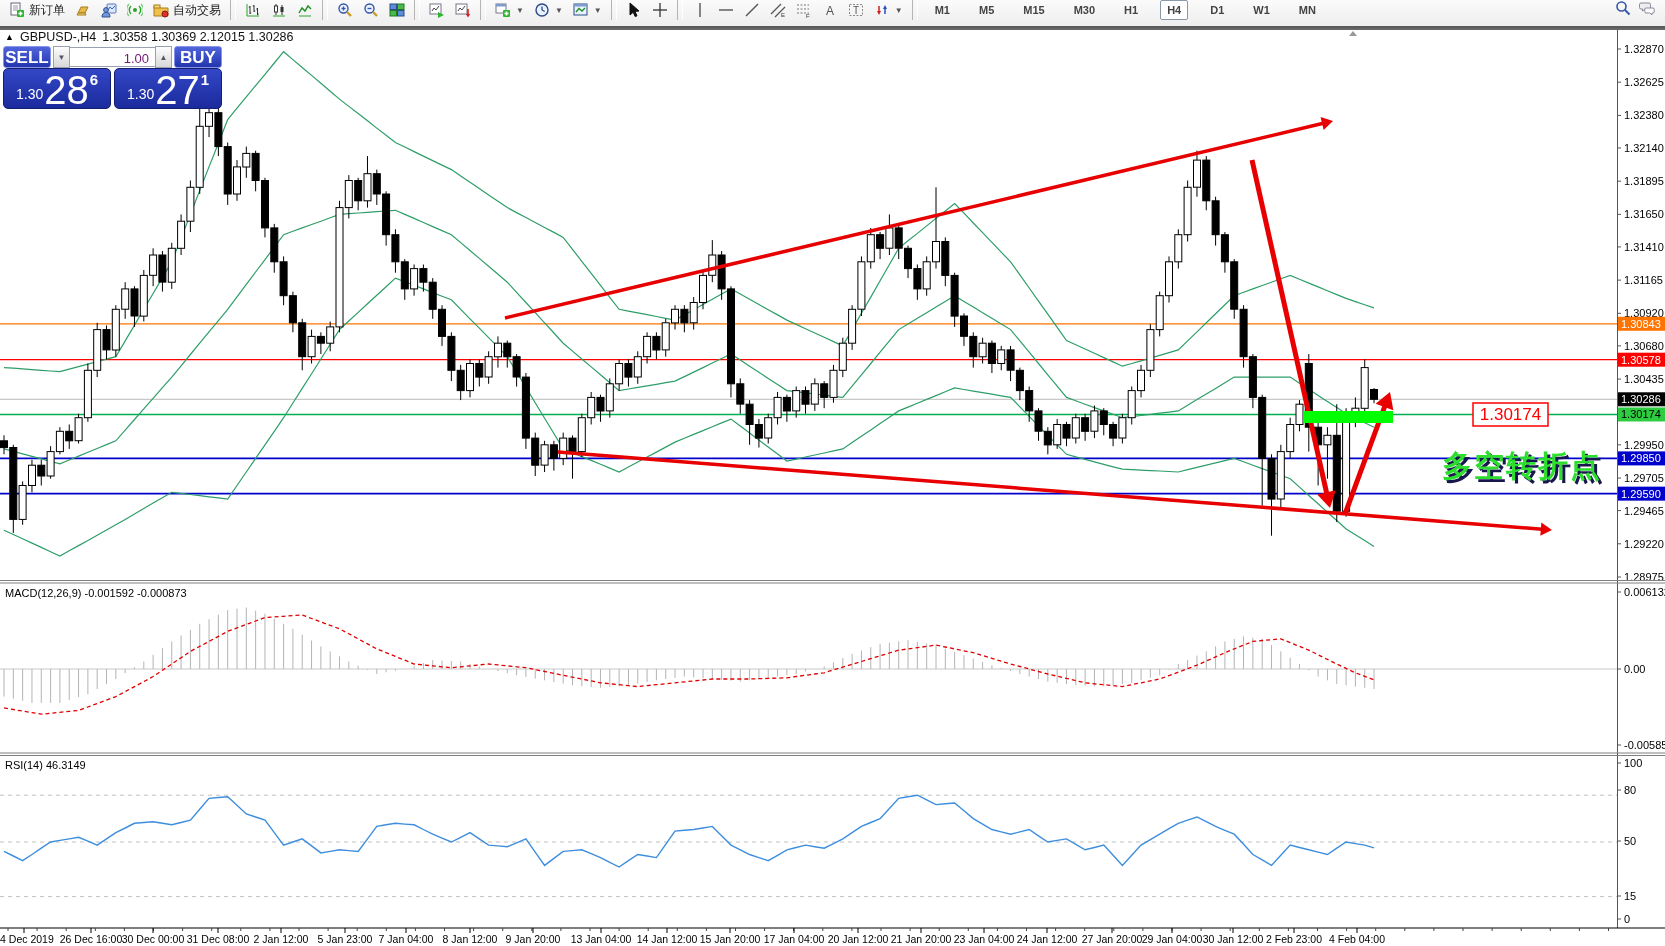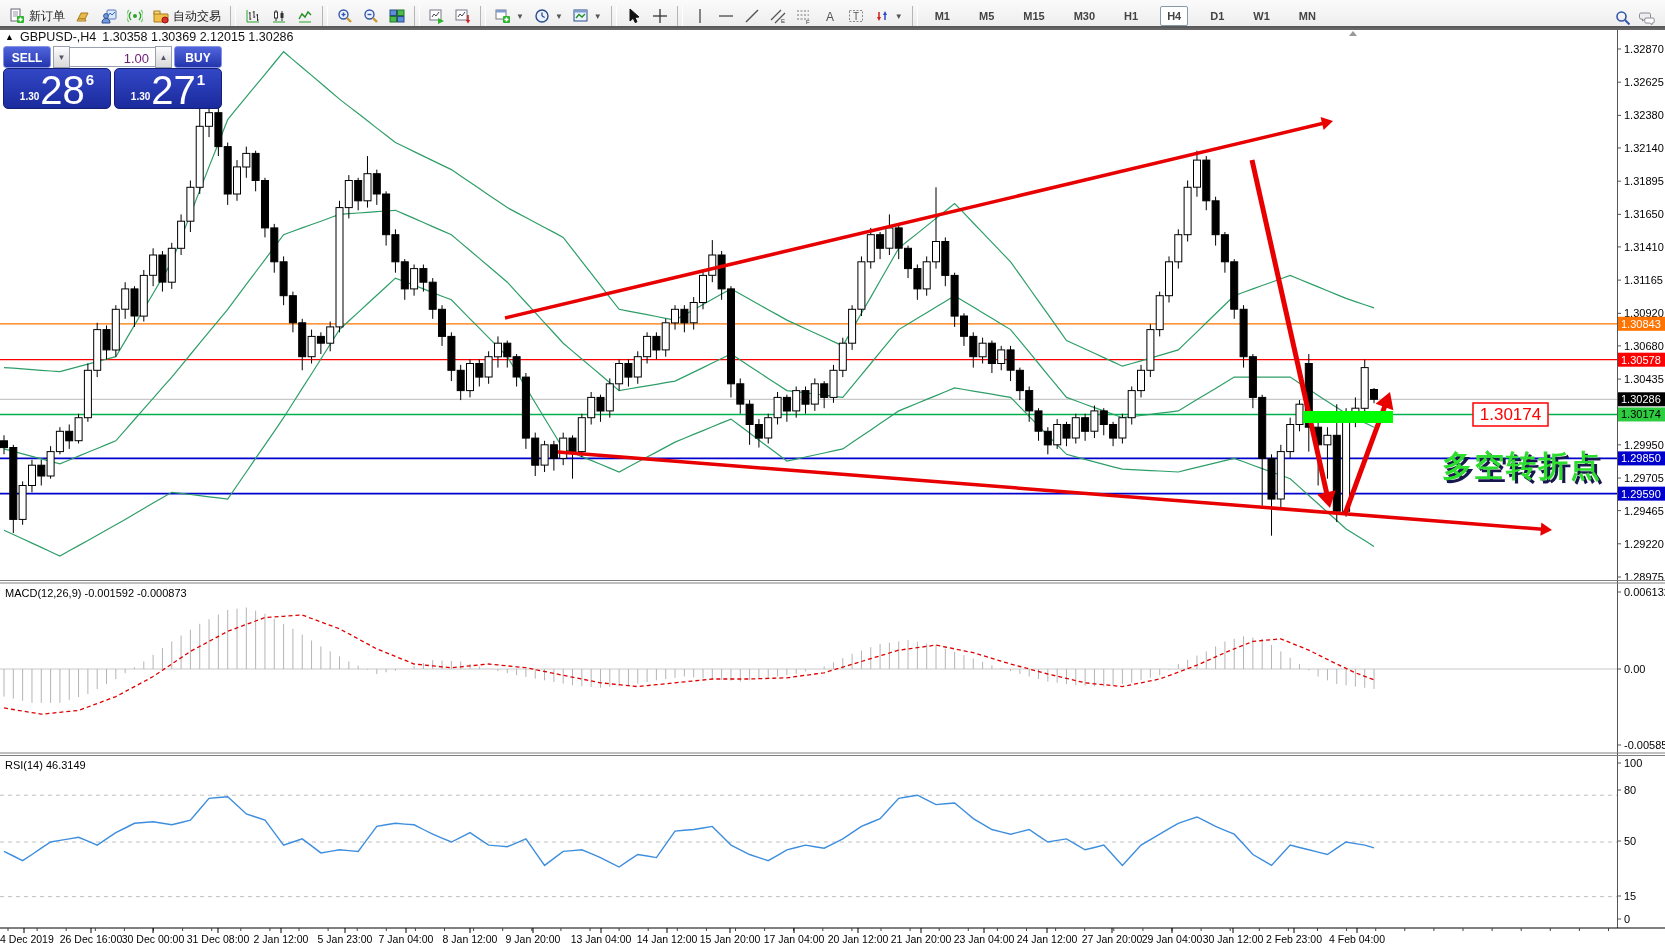--- a/index.html
+++ b/index.html
@@ -6,7 +6,7 @@
   #app{position:relative;width:1665px;height:946px;overflow:hidden;background:#fff;}
   
   #toolbar{position:absolute;top:0;left:0;width:1665px;height:28px;background:linear-gradient(#fbfbfb,#eeeeee);
-           border-bottom:2px solid #5a5a5a;display:flex;align-items:flex-end;padding:0 4px;box-sizing:border-box;z-index:30;}
+           border-bottom:2px solid #5a5a5a;display:flex;align-items:flex-start;padding:0 4px;box-sizing:border-box;z-index:30;}
   .tbtn{display:flex;align-items:center;gap:4px;padding:2px 4px;border:1px solid transparent;border-radius:2px;height:20px;box-sizing:border-box;}
   .tlabel{font-size:12px;color:#222;white-space:nowrap;}
   .sep{width:4px;height:20px;border-left:1px solid #b5b5b5;border-right:1px solid #fff;margin:0 4px;}

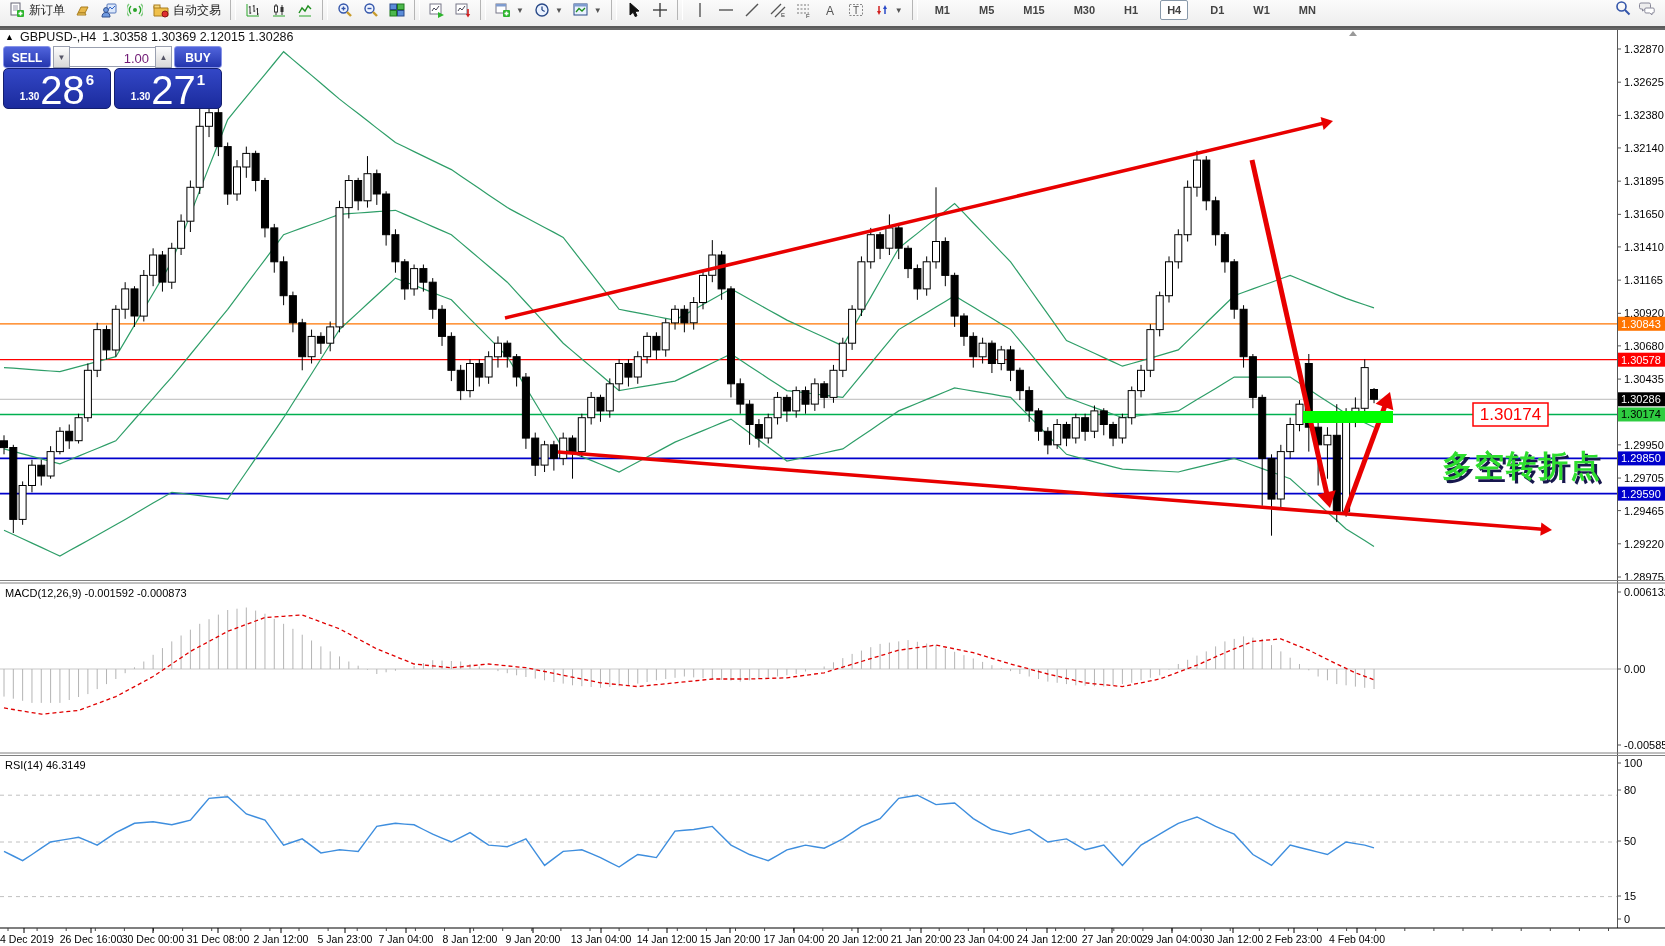--- a/index.html
+++ b/index.html
@@ -24,7 +24,7 @@
   
   #trade-panel{position:absolute;top:45px;left:3px;width:219px;height:64px;z-index:25;font-family:"Liberation Sans",sans-serif;}
   #tp-top{position:absolute;top:0;left:0;width:100%;height:24px;display:flex;align-items:center;}
-  .tp-btn{width:48px;height:22px;border-radius:3px;color:#fff;font-size:12px;font-weight:700;text-align:center;line-height:22px;
+  .tp-btn{width:48px;height:22px;border-radius:3px;color:#fff;font-size:17px;font-weight:700;text-align:center;line-height:22px;
           background:linear-gradient(#5064dc,#2436ae);border:1px solid #8894e8;box-sizing:border-box;}
   #tp-spin{flex:1;height:22px;margin:0 2px;display:flex;align-items:center;}
   .spin-btn{width:17px;height:22px;background:linear-gradient(#fdfdfd,#d8d8d8);border:1px solid #9aa0b0;color:#556;

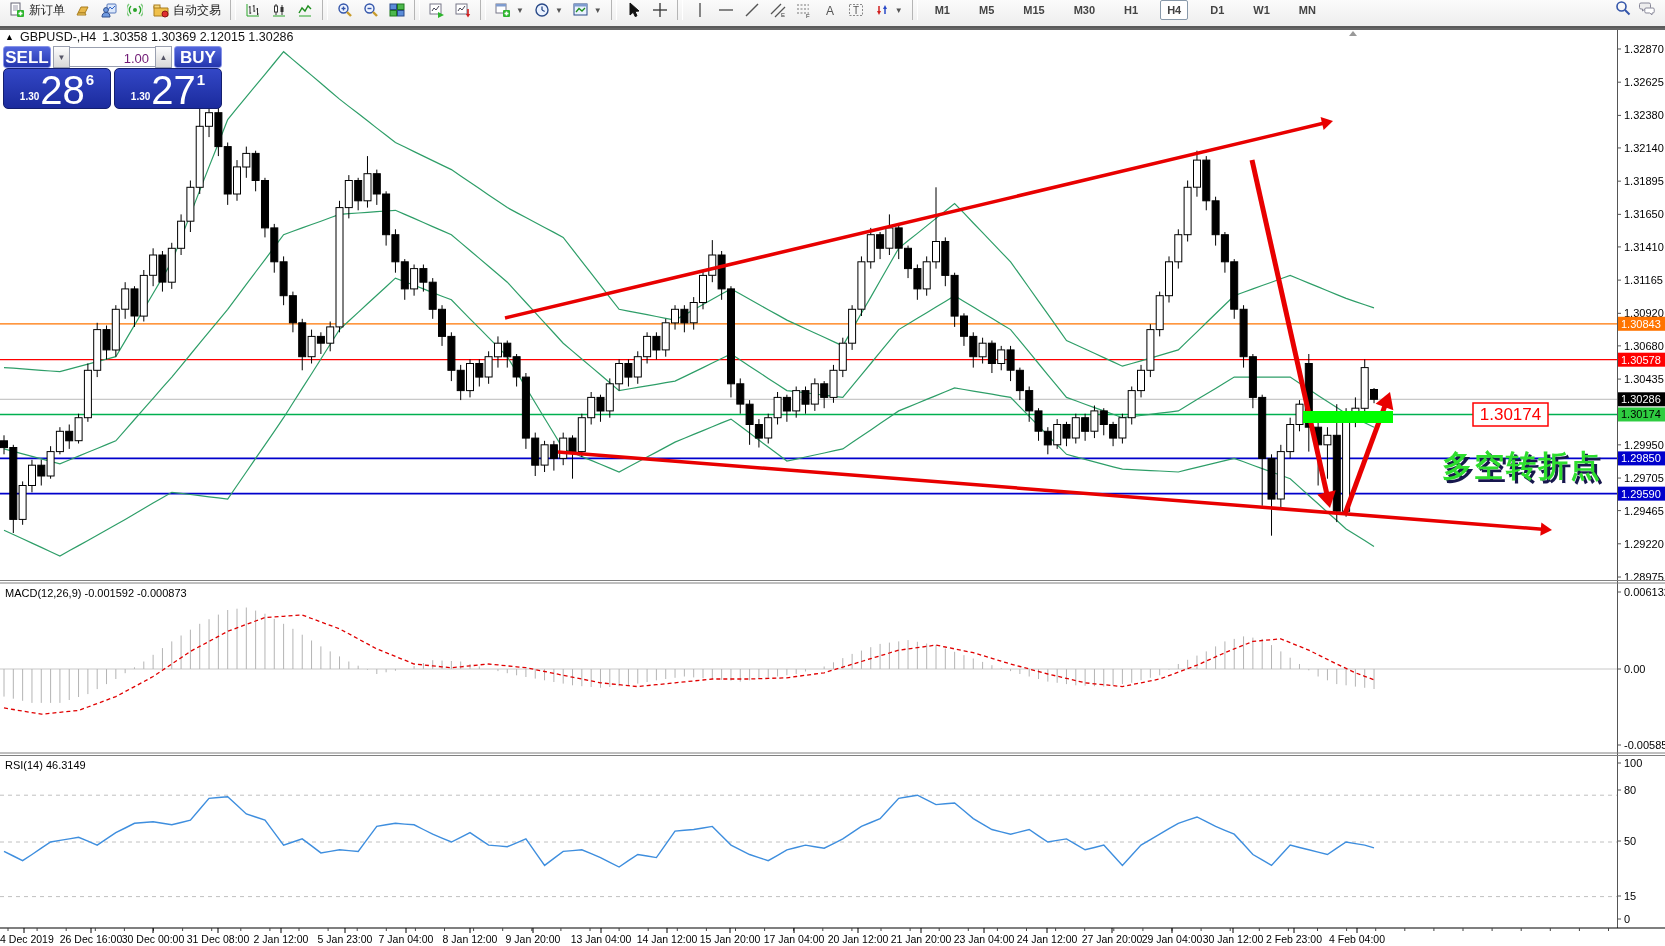--- a/index.html
+++ b/index.html
@@ -36,7 +36,7 @@
             padding-bottom:3px;box-sizing:border-box;}
   #tp-sell-price{left:0;}
   #tp-buy-price{left:111px;}
-  .tp-small{font-size:10px;font-weight:700;margin-bottom:3px;}
+  .tp-small{font-size:14px;font-weight:400;margin-bottom:3px;}
   .tp-big{font-size:40px;font-weight:400;line-height:30px;margin:0 1px;}
   .tp-sup{font-size:15px;font-weight:700;align-self:flex-start;margin-top:2px;}
 </style>

